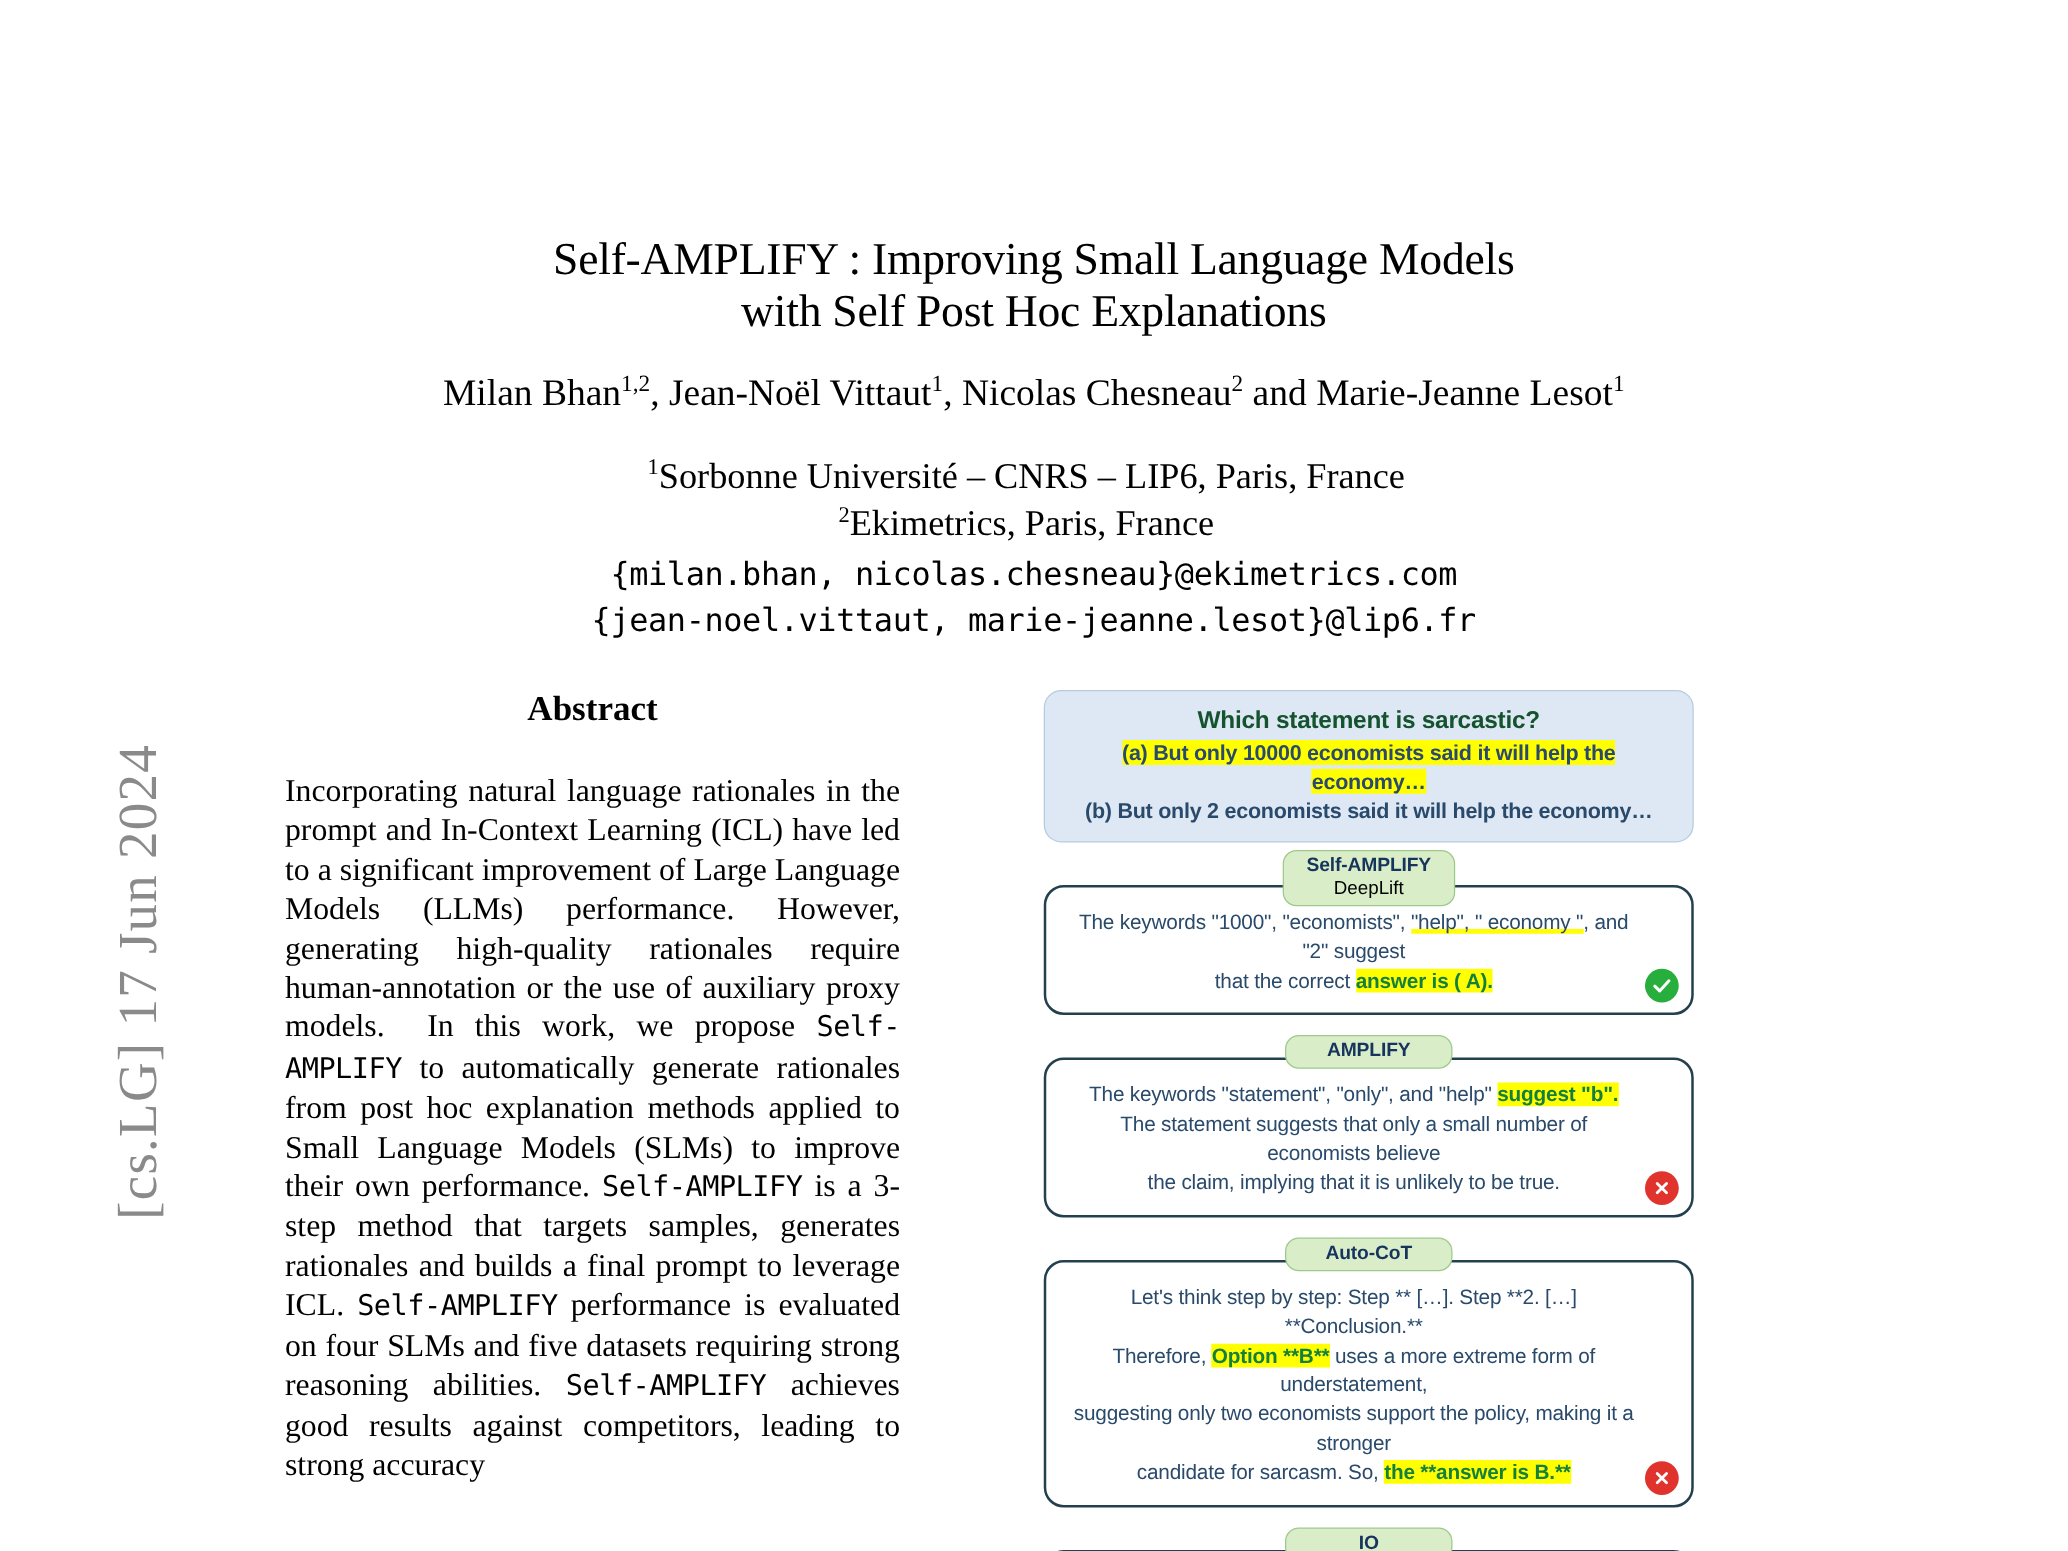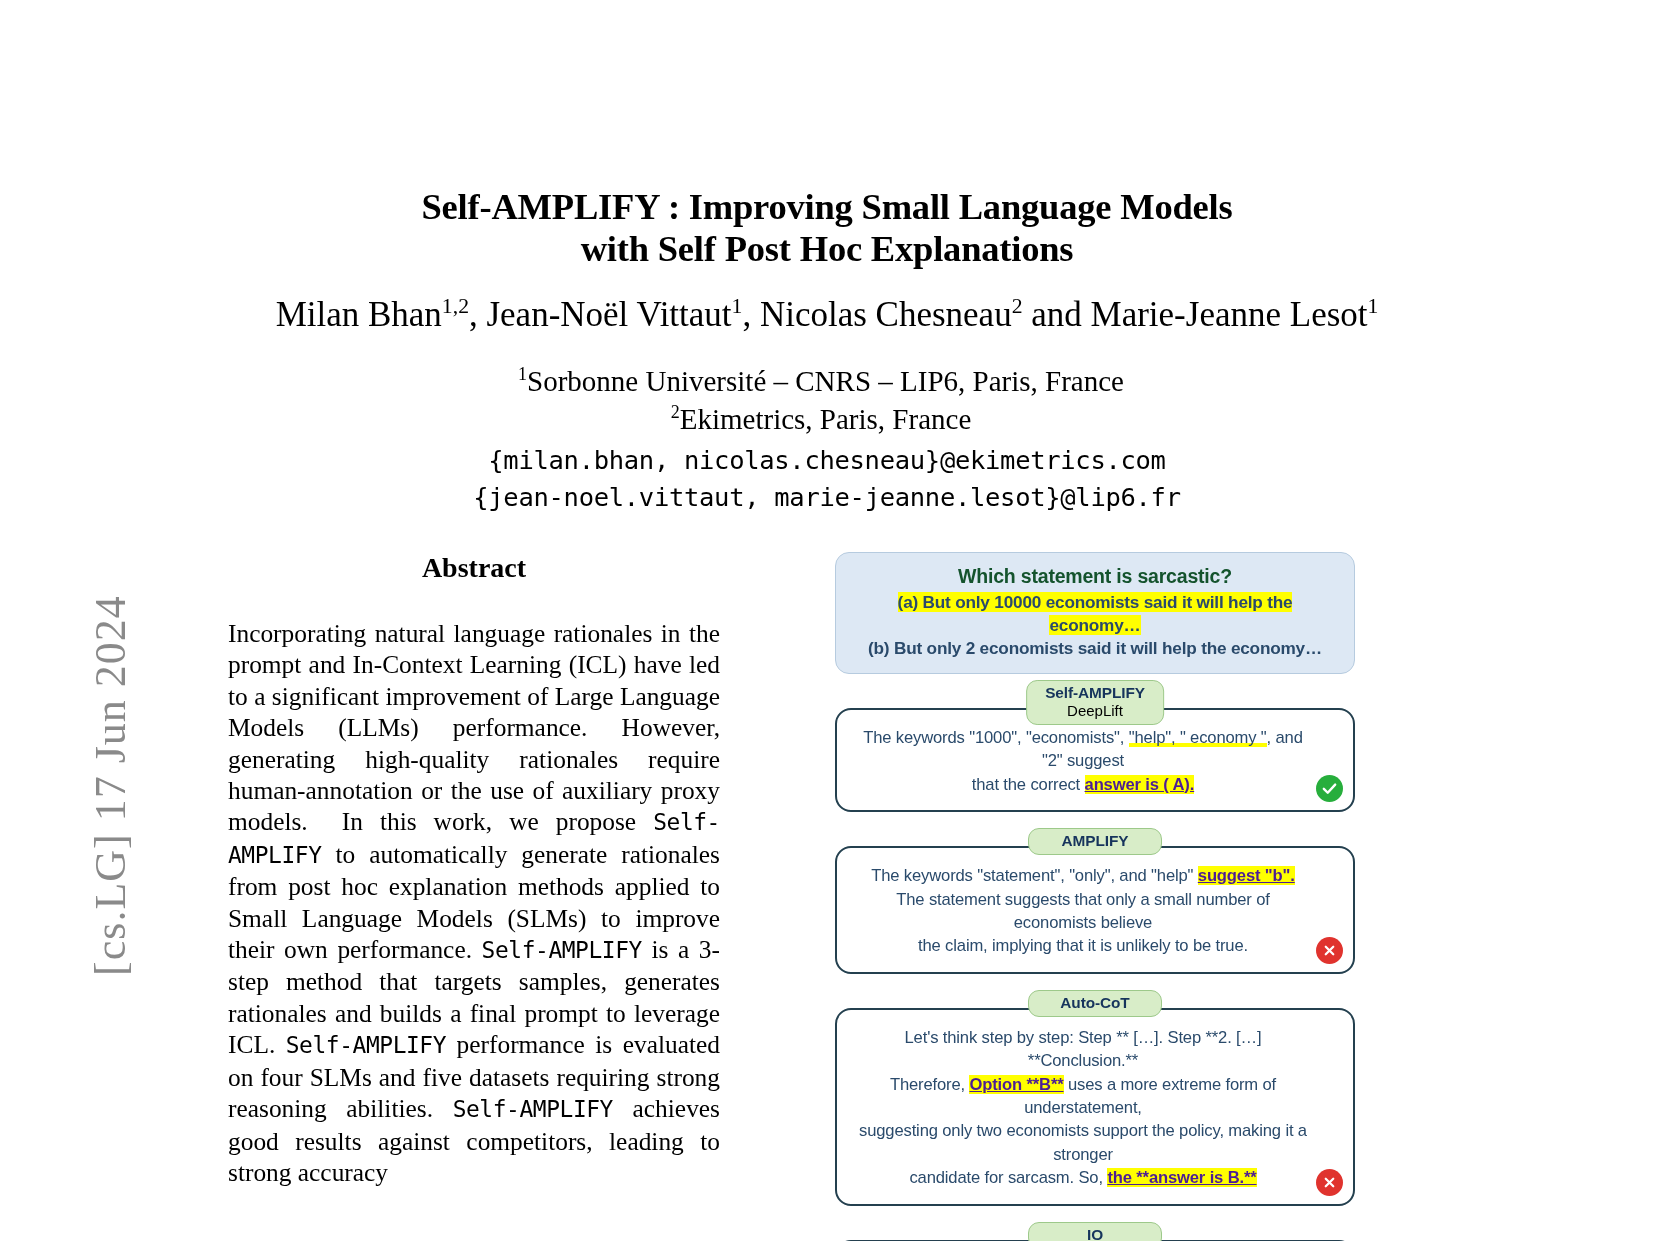--- a/index.html
+++ b/index.html
@@ -43,7 +43,7 @@
     margin: 186px 0 0 0;
     text-align: center;
     font-family: "Liberation Serif", serif;
-    font-weight: bold;
+    font-weight: normal;
     font-size: 36.5px;
     line-height: 42px;
     letter-spacing: -0.2px;

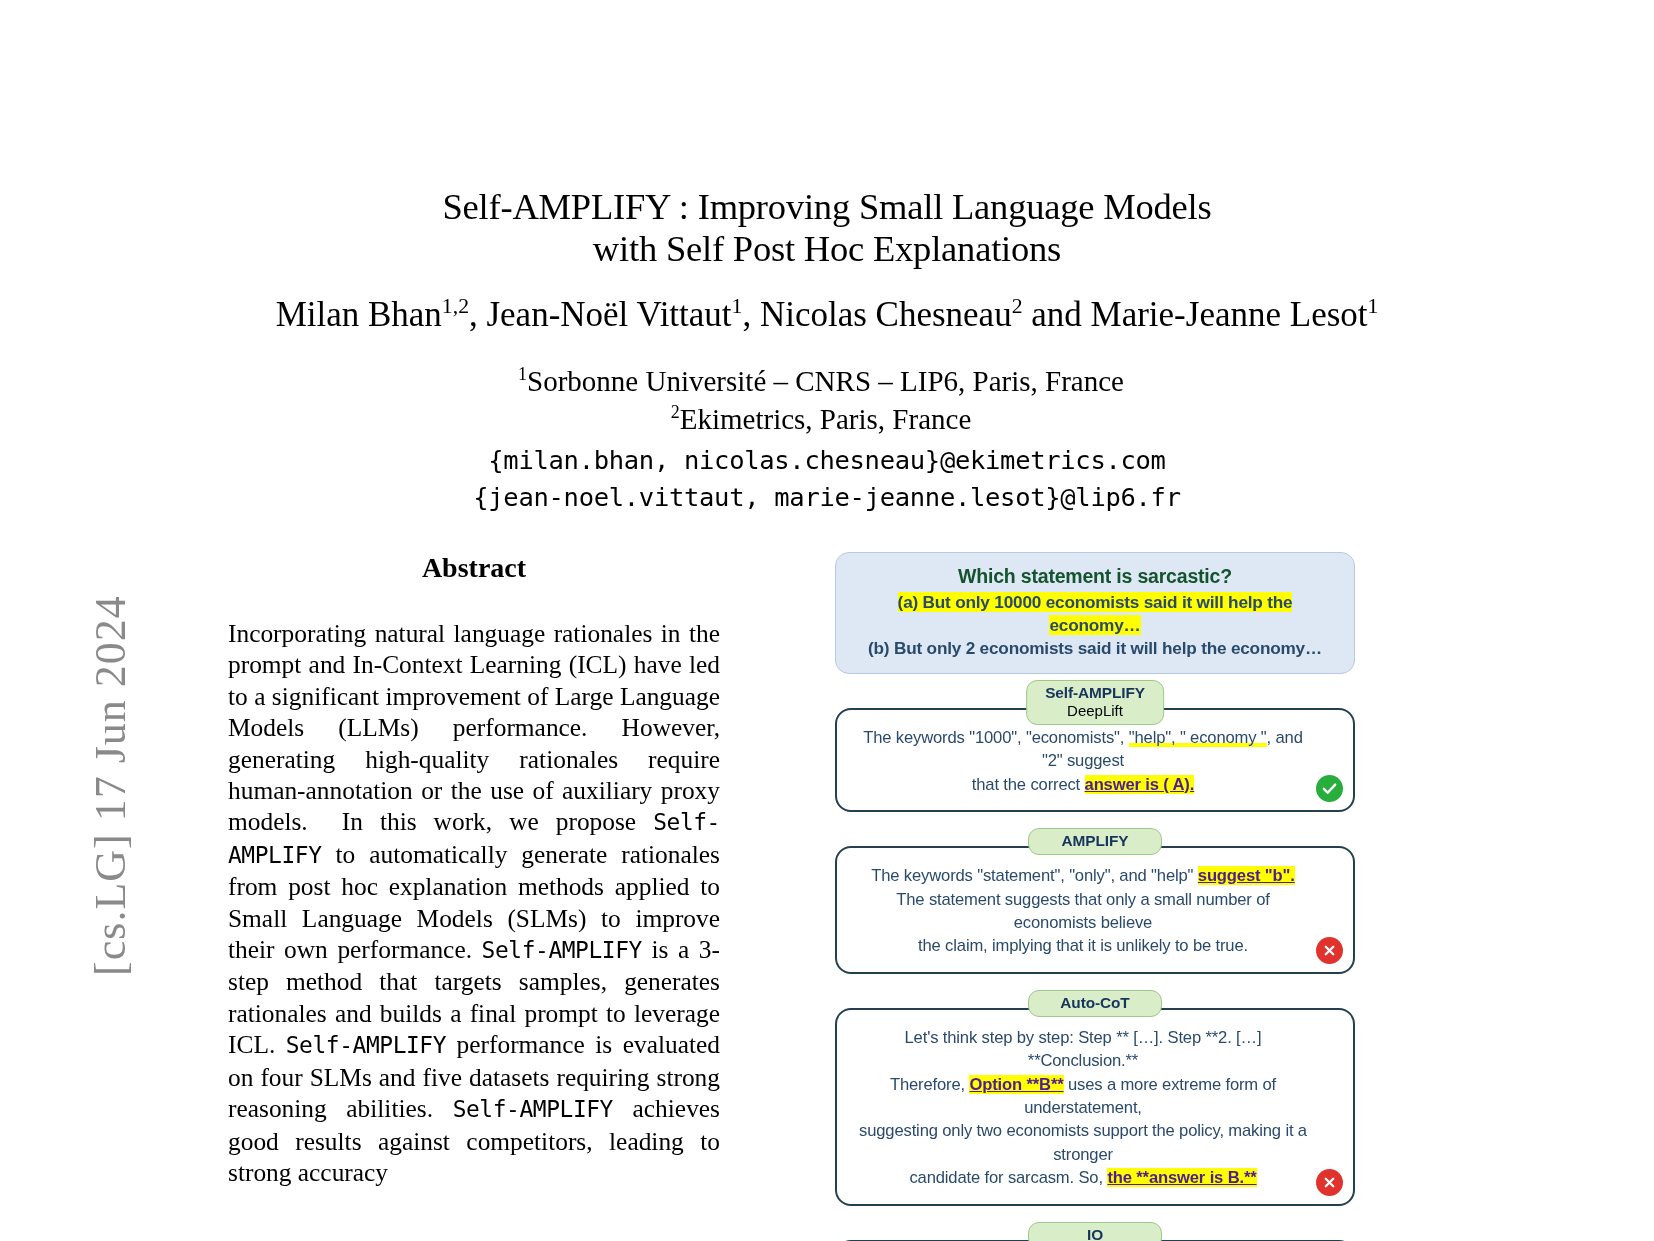--- a/index.html
+++ b/index.html
@@ -53,7 +53,7 @@
   #author-line {
     margin: 28px 0 0 0;
     text-align: center;
-    font-size: 35px;
+    font-size: 30px;
     line-height: 34px;
   }
   sup { font-size: 0.62em; vertical-align: super; line-height: 0; }

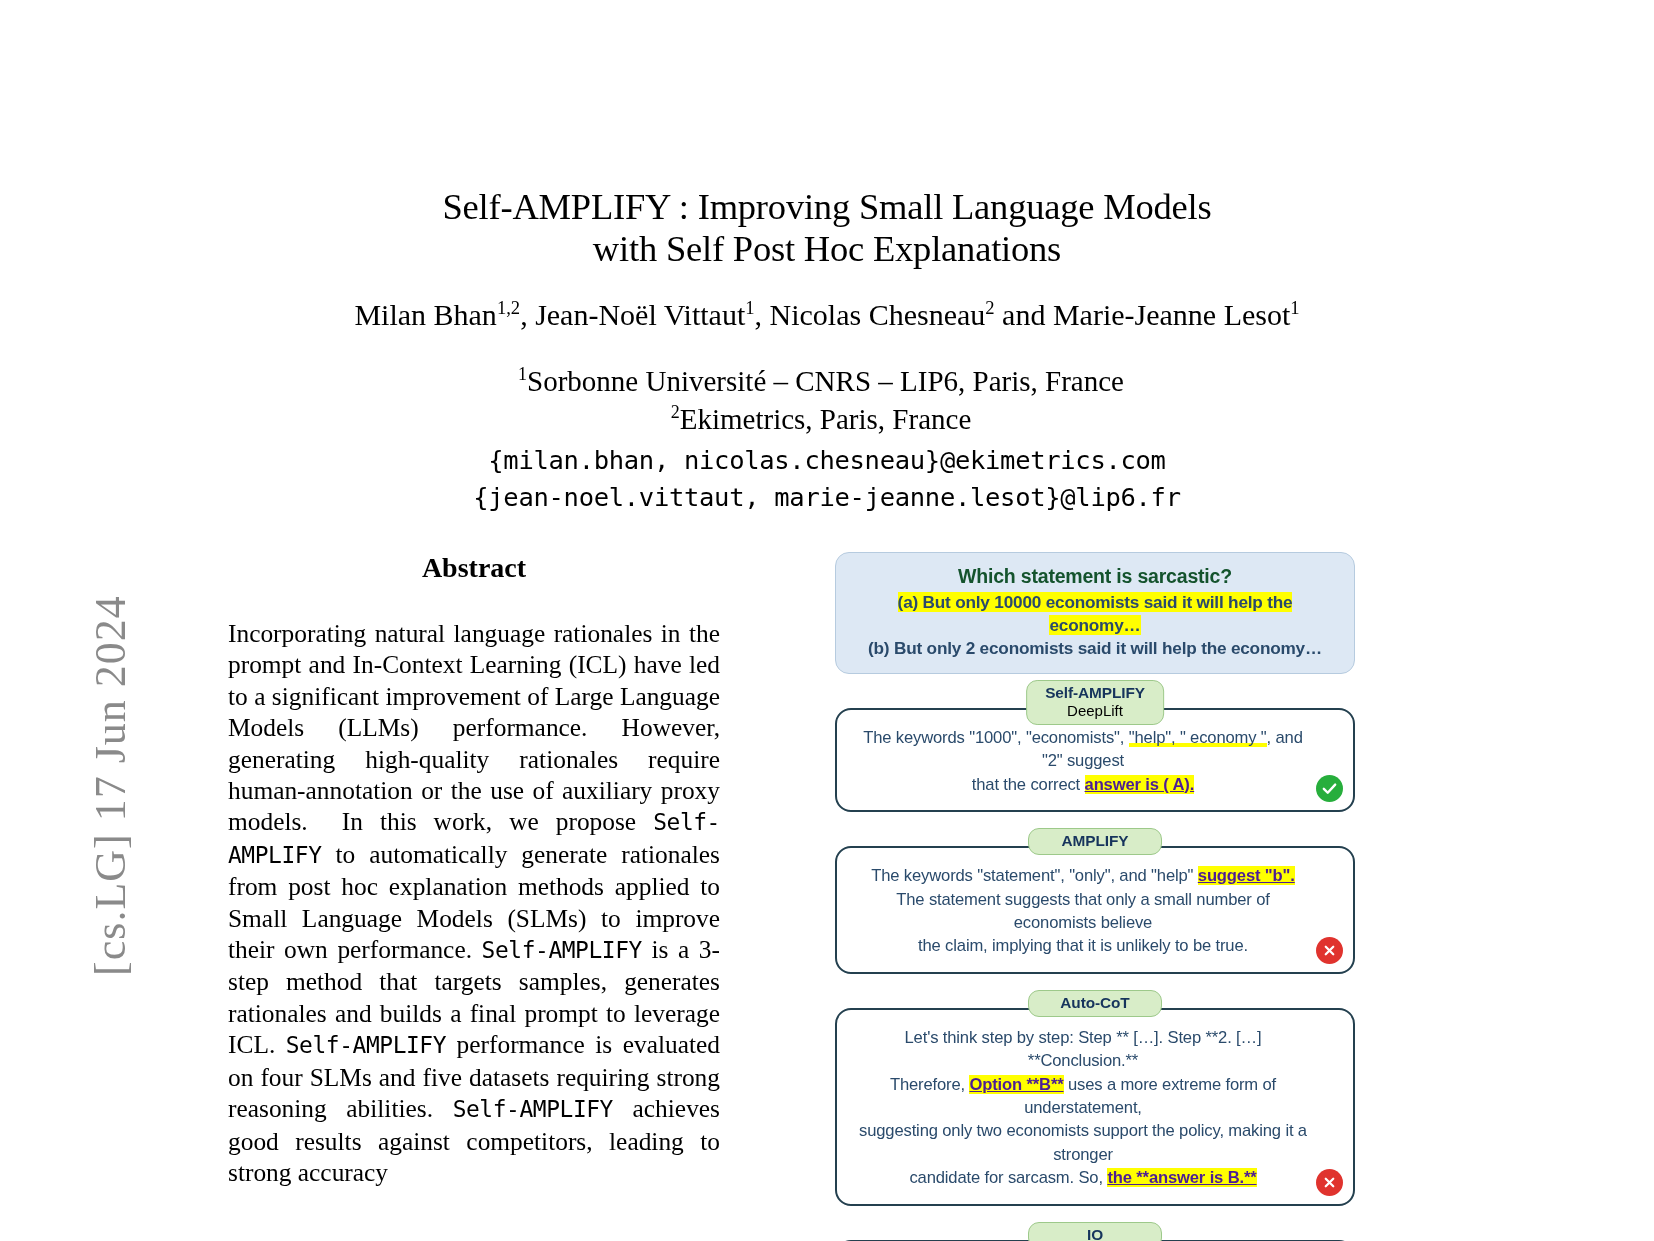--- a/index.html
+++ b/index.html
@@ -182,8 +182,7 @@
   .card-text .hl {
     background: #ffff00;
     font-weight: bold;
-    color: #4c1d95;
-    text-decoration: underline;
+    color: #15803d;
   }
   .card-text .ul-hl {
     background: linear-gradient(to top, #ffff00 0, #ffff00 4px, transparent 4px);

